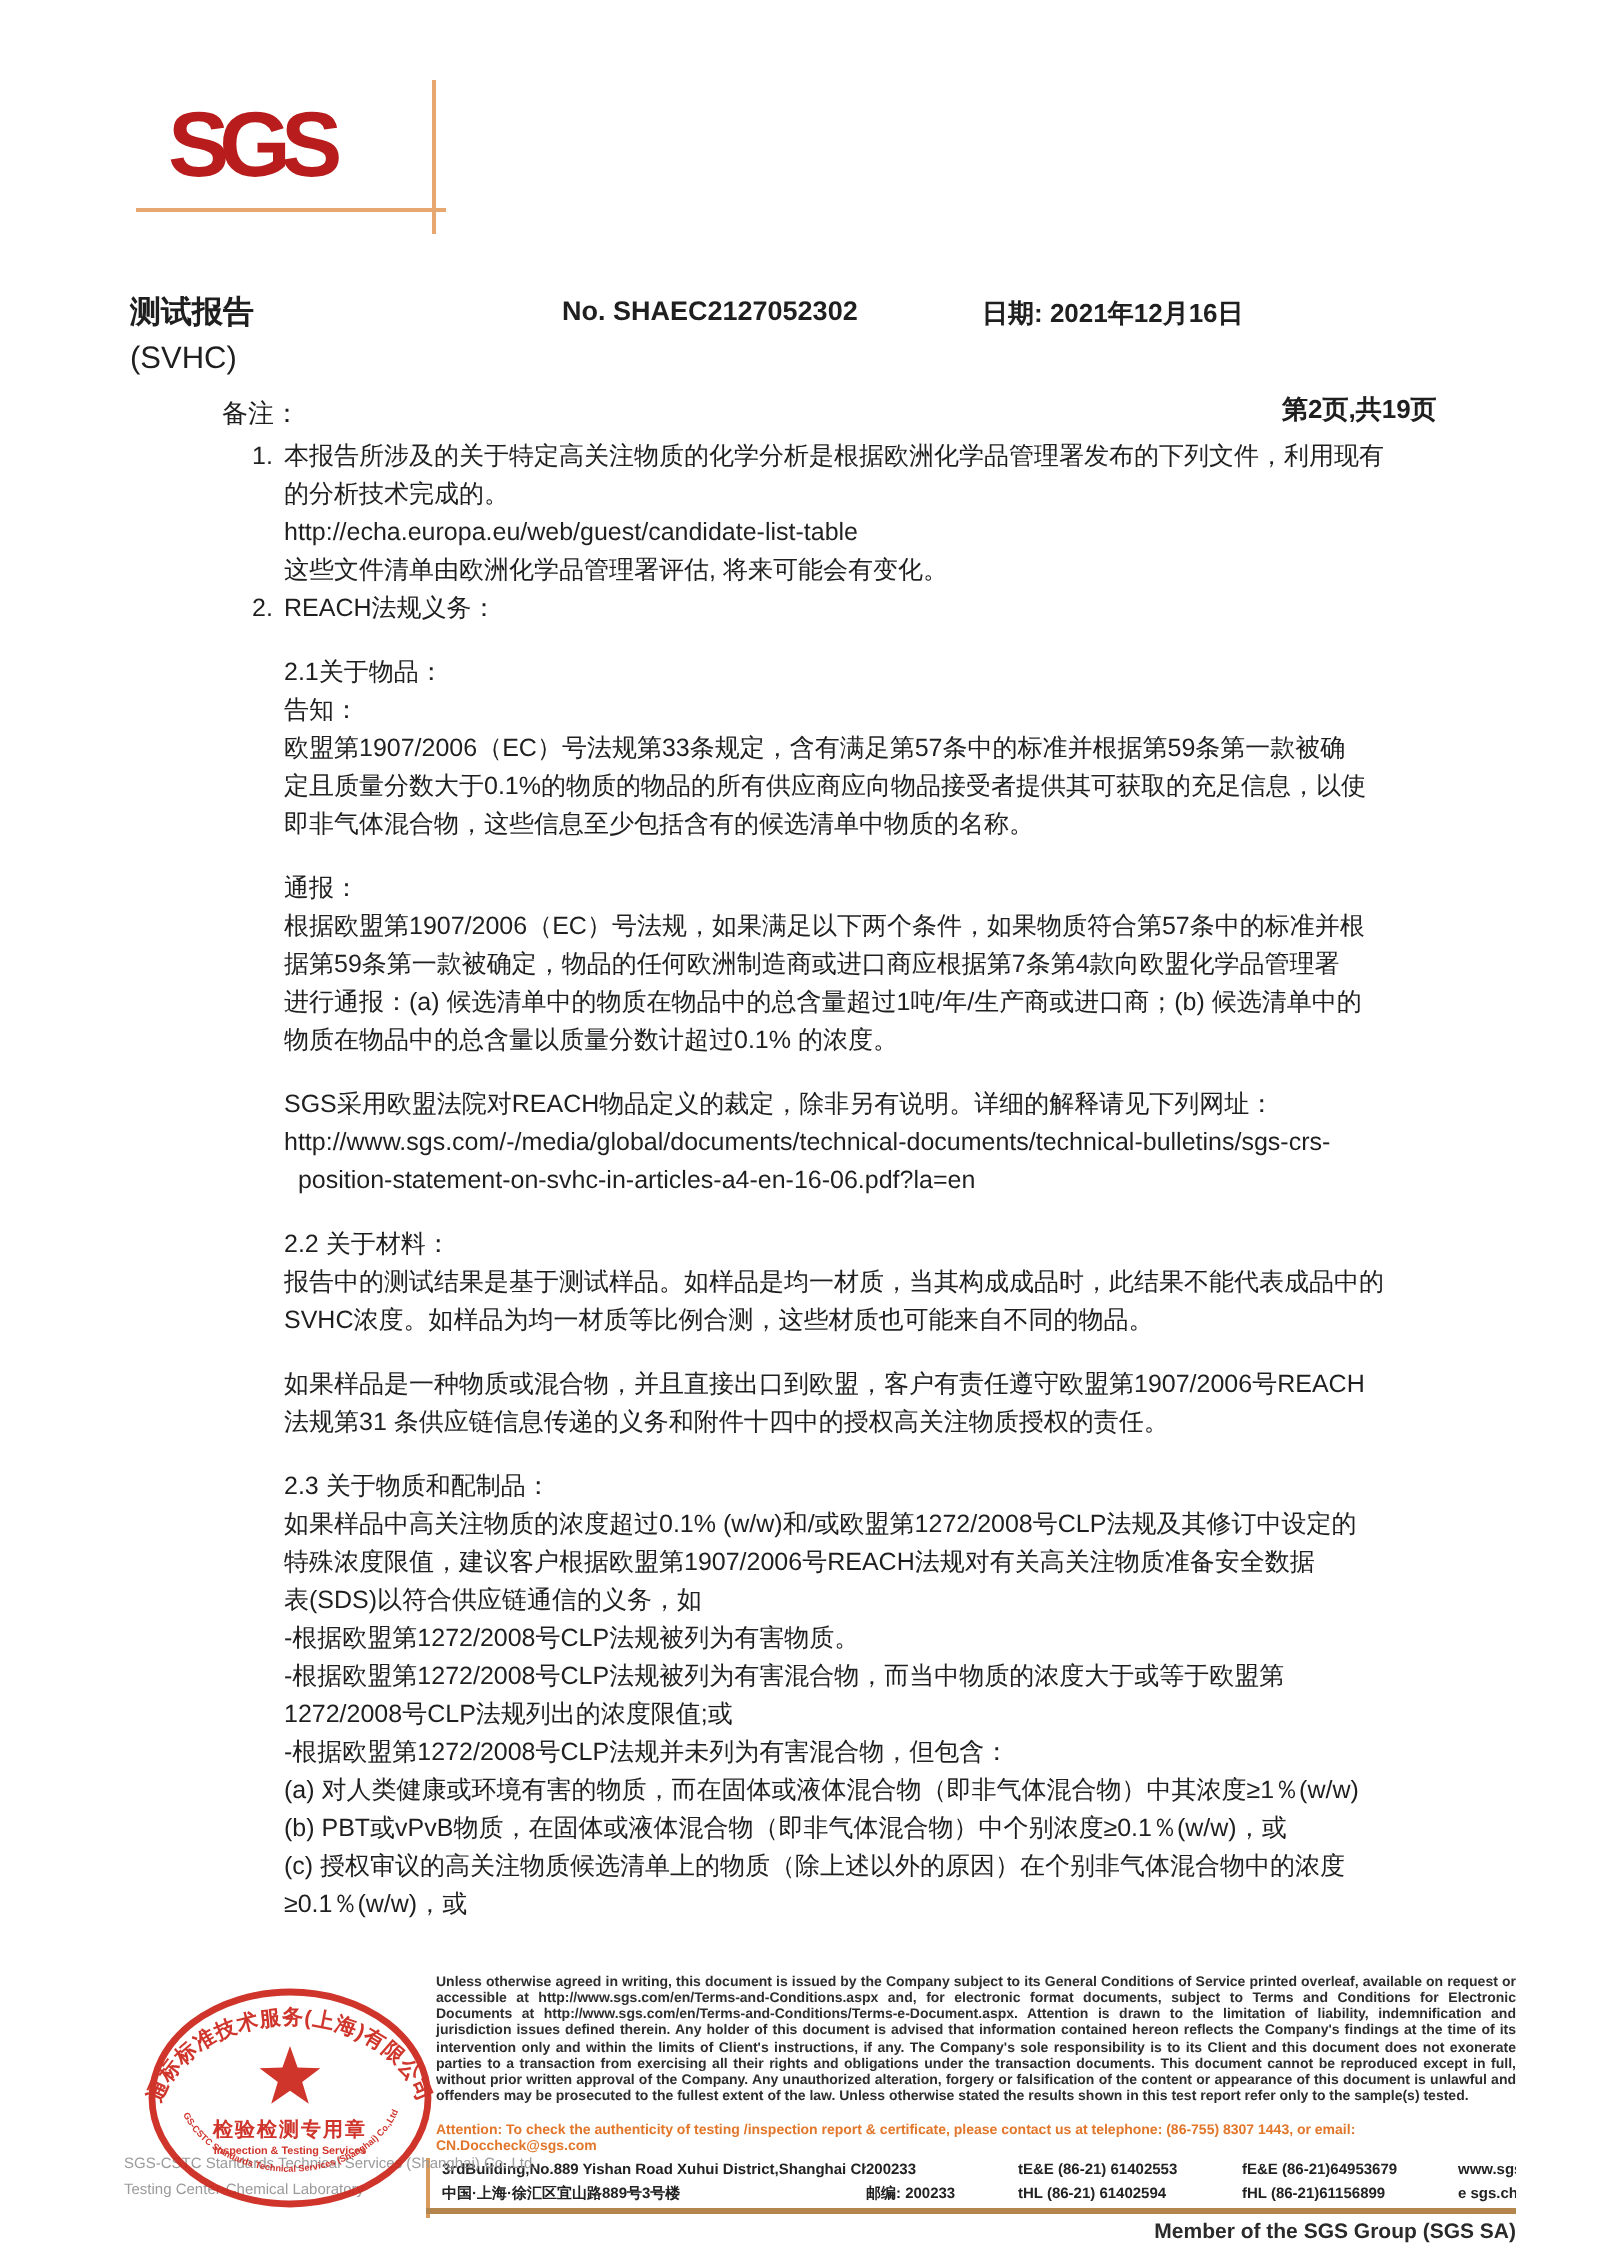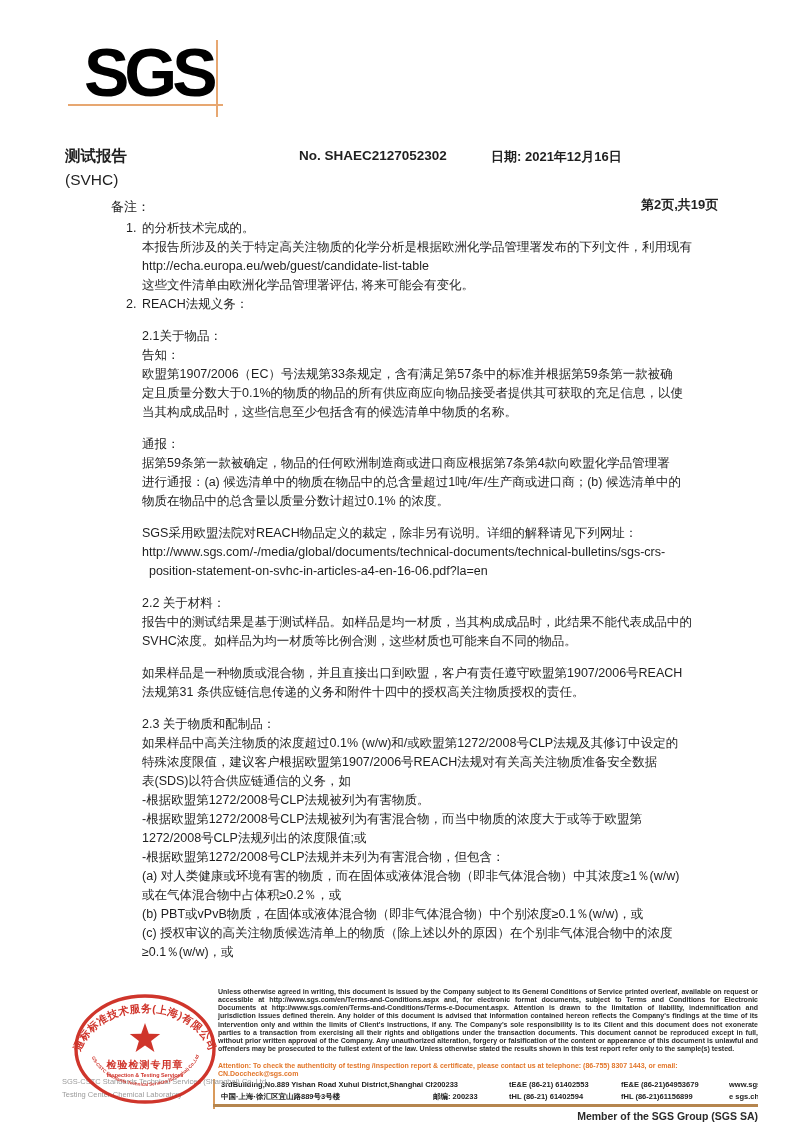--- a/index.html
+++ b/index.html
@@ -6,8 +6,8 @@
   .page{position:relative;width:800px;height:1131px;background:#ffffff;overflow:hidden;
         font-family:"Liberation Sans",sans-serif;color:#1f1f1f;}
   
-  .logo{position:absolute;left:84px;top:36px;font-size:68px;font-weight:800;
-        letter-spacing:-5px;color:#000000;line-height:72px;}
+  .logo{position:absolute;left:84px;top:36px;font-size:46px;font-weight:800;
+        letter-spacing:-5px;color:#b91c1c;line-height:72px;}
   .cross-h{position:absolute;left:68px;top:104px;width:155px;height:2px;background:#e7a771;}
   .cross-v{position:absolute;left:216px;top:40px;width:2px;height:77px;background:#e7a771;}
   .title1{position:absolute;left:65px;top:146px;font-size:15.5px;font-weight:700;}

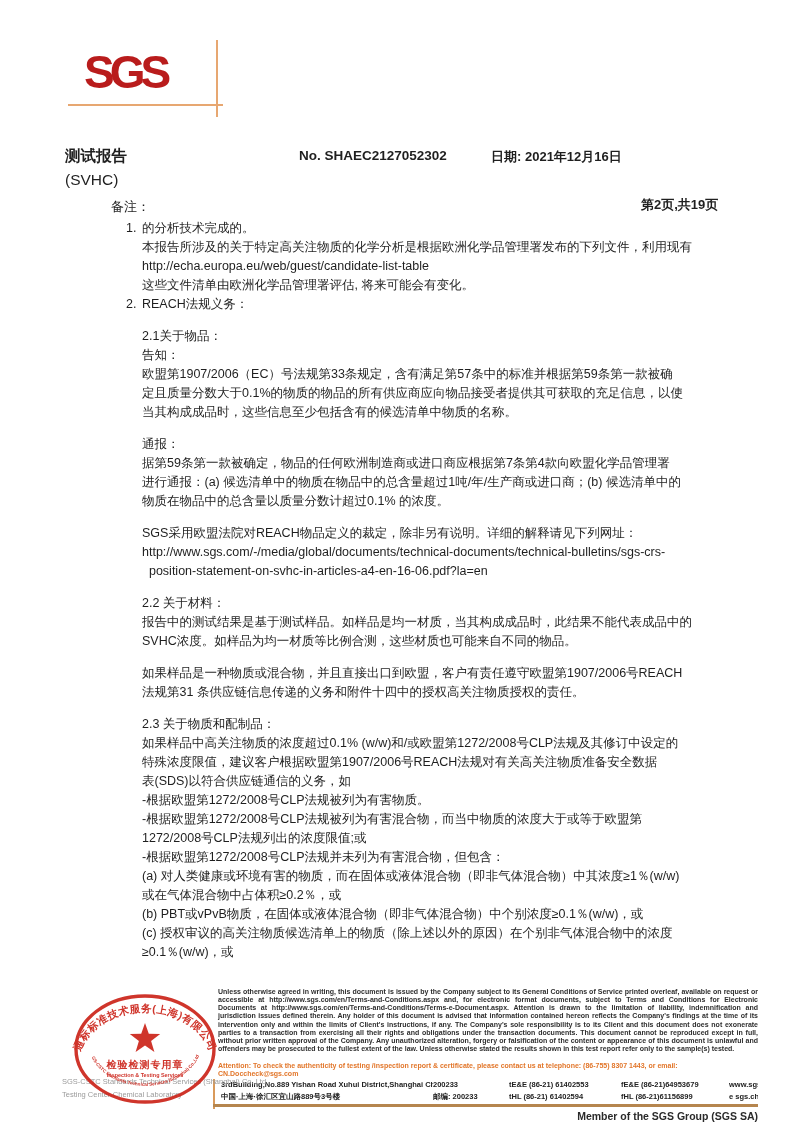--- a/index.html
+++ b/index.html
@@ -12,7 +12,7 @@
   .cross-v{position:absolute;left:216px;top:40px;width:2px;height:77px;background:#e7a771;}
   .title1{position:absolute;left:65px;top:146px;font-size:15.5px;font-weight:700;}
   .title2{position:absolute;left:65px;top:171px;font-size:15.5px;font-weight:400;}
-  .repno{position:absolute;left:299px;top:148px;font-size:13.5px;font-weight:700;}
+  .repno{position:absolute;left:281px;top:148px;font-size:13.5px;font-weight:700;}
   .hdate{position:absolute;left:491px;top:148px;font-size:13px;font-weight:700;}
   .hpage{position:absolute;left:641px;top:148px;font-size:13px;font-weight:700;margin-top:48px;}
   .remark-label{position:absolute;left:65px;top:198px;font-size:13px;margin-left:46px;}

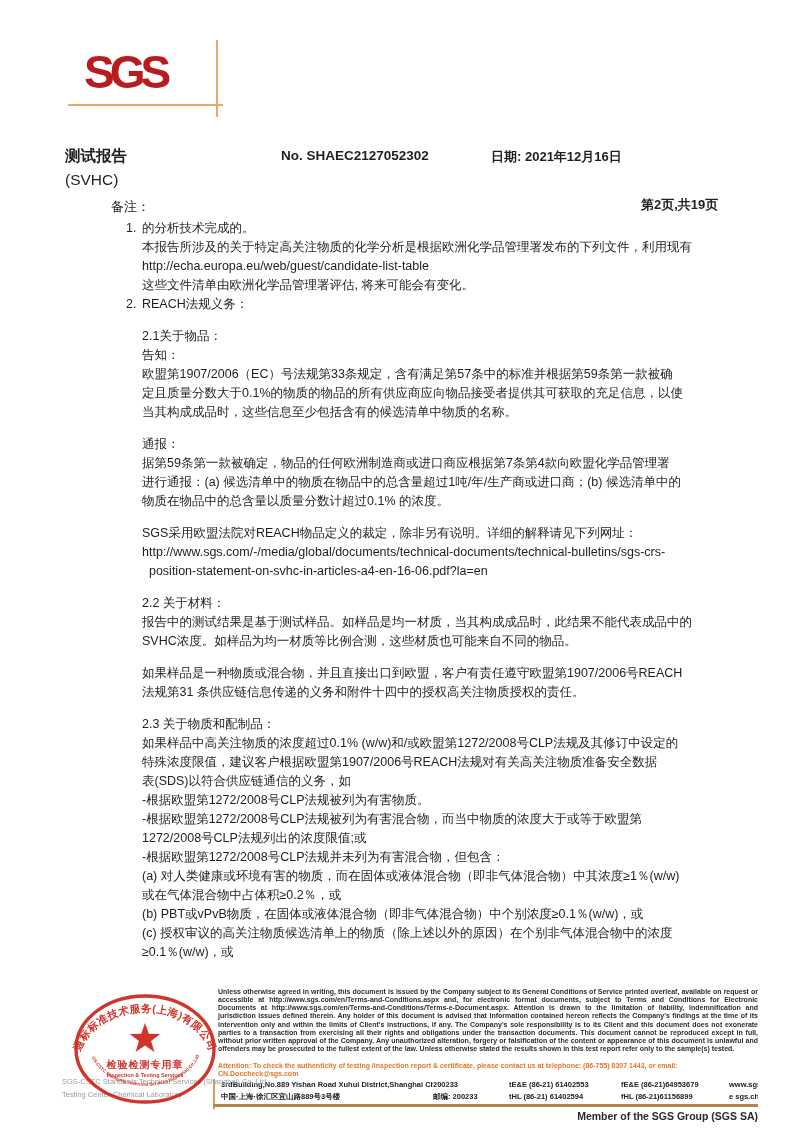--- a/index.html
+++ b/index.html
@@ -62,8 +62,8 @@
     <div class="ritem">
       <div class="rnum">1.</div>
       <div class="rbody">
+          <div class="tline">本报告所涉及的关于特定高关注物质的化学分析是根据欧洲化学品管理署发布的下列文件，利用现有</div>
           <div class="tline">的分析技术完成的。</div>
-          <div class="tline">本报告所涉及的关于特定高关注物质的化学分析是根据欧洲化学品管理署发布的下列文件，利用现有</div>
           <div class="tline">http://echa.europa.eu/web/guest/candidate-list-table</div>
           <div class="tline">这些文件清单由欧洲化学品管理署评估, 将来可能会有变化。</div>
         </div>

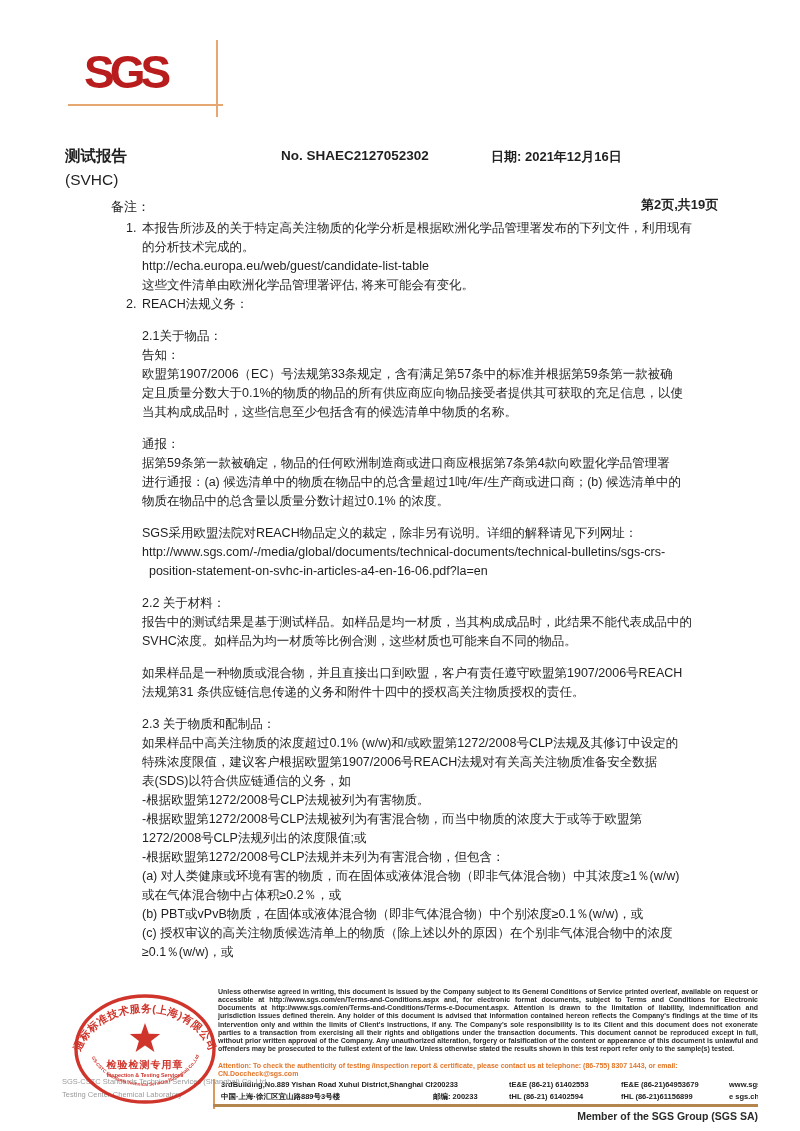--- a/index.html
+++ b/index.html
@@ -78,7 +78,7 @@
               <div class="tline">告知：</div>
               <div class="tline">欧盟第1907/2006（EC）号法规第33条规定，含有满足第57条中的标准并根据第59条第一款被确</div>
               <div class="tline">定且质量分数大于0.1%的物质的物品的所有供应商应向物品接受者提供其可获取的充足信息，以使</div>
-              <div class="tline">当其构成成品时，这些信息至少包括含有的候选清单中物质的名称。</div>
+              <div class="tline">即非气体混合物，这些信息至少包括含有的候选清单中物质的名称。</div>
             </div>
             <div class="section">
               <div class="tline">通报：</div>

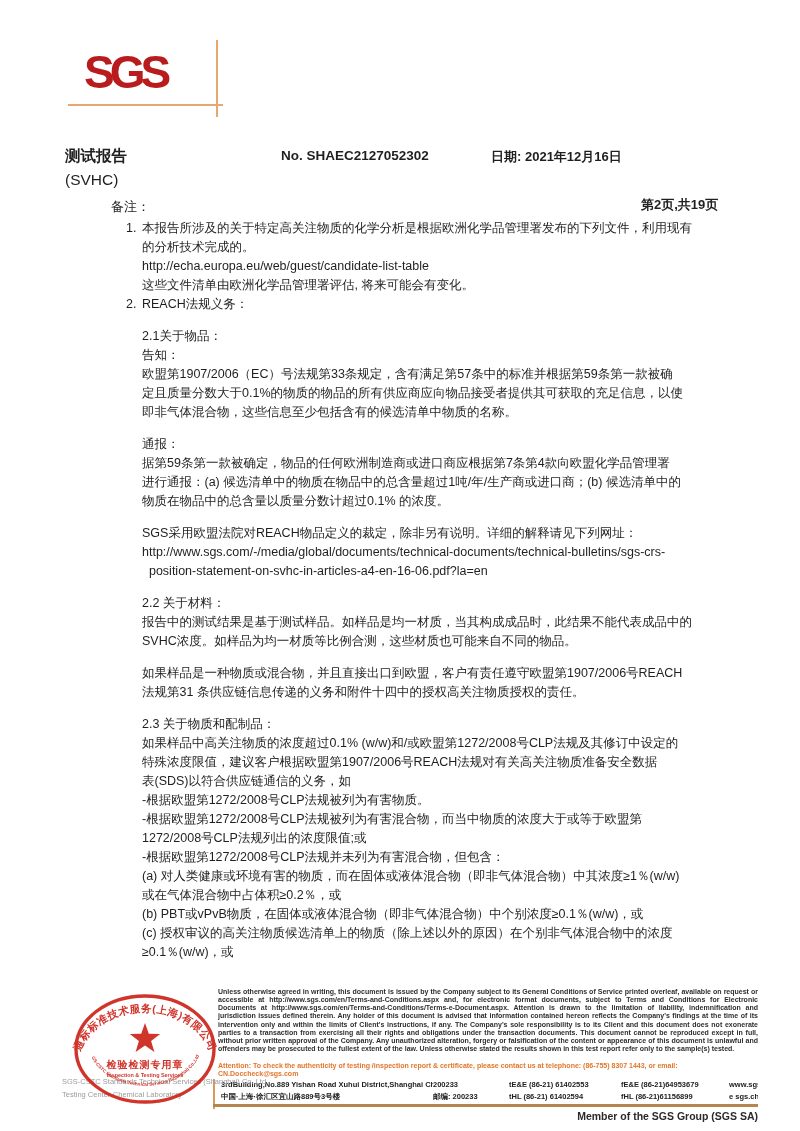--- a/index.html
+++ b/index.html
@@ -82,6 +82,7 @@
             </div>
             <div class="section">
               <div class="tline">通报：</div>
+              <div class="tline">根据欧盟第1907/2006（EC）号法规，如果满足以下两个条件，如果物质符合第57条中的标准并根</div>
               <div class="tline">据第59条第一款被确定，物品的任何欧洲制造商或进口商应根据第7条第4款向欧盟化学品管理署</div>
               <div class="tline">进行通报：(a) 候选清单中的物质在物品中的总含量超过1吨/年/生产商或进口商；(b) 候选清单中的</div>
               <div class="tline">物质在物品中的总含量以质量分数计超过0.1% 的浓度。</div>

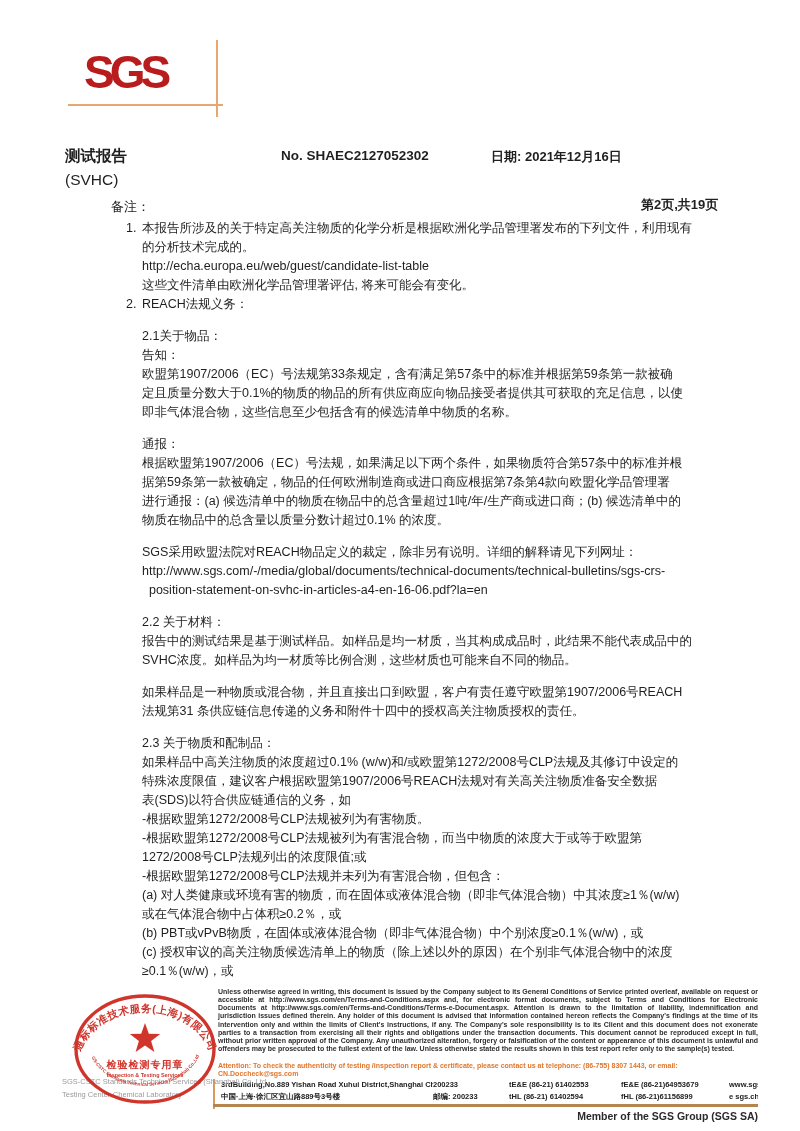--- a/index.html
+++ b/index.html
@@ -111,7 +111,6 @@
               <div class="tline">1272/2008号CLP法规列出的浓度限值;或</div>
               <div class="tline">-根据欧盟第1272/2008号CLP法规并未列为有害混合物，但包含：</div>
               <div class="tline">(a) 对人类健康或环境有害的物质，而在固体或液体混合物（即非气体混合物）中其浓度≥1％(w/w)</div>
-              <div class="tline">或在气体混合物中占体积≥0.2％，或</div>
               <div class="tline">(b) PBT或vPvB物质，在固体或液体混合物（即非气体混合物）中个别浓度≥0.1％(w/w)，或</div>
               <div class="tline">(c) 授权审议的高关注物质候选清单上的物质（除上述以外的原因）在个别非气体混合物中的浓度</div>
               <div class="tline">≥0.1％(w/w)，或</div>

